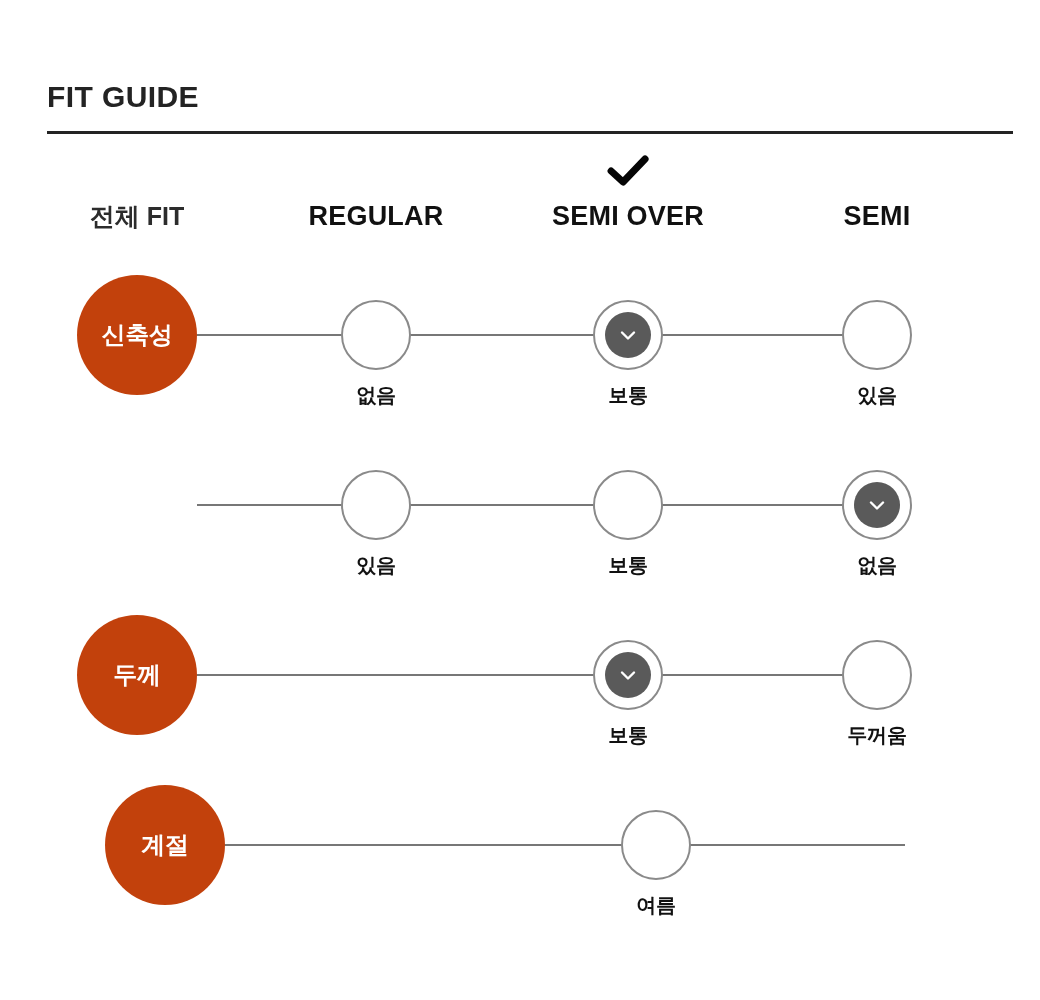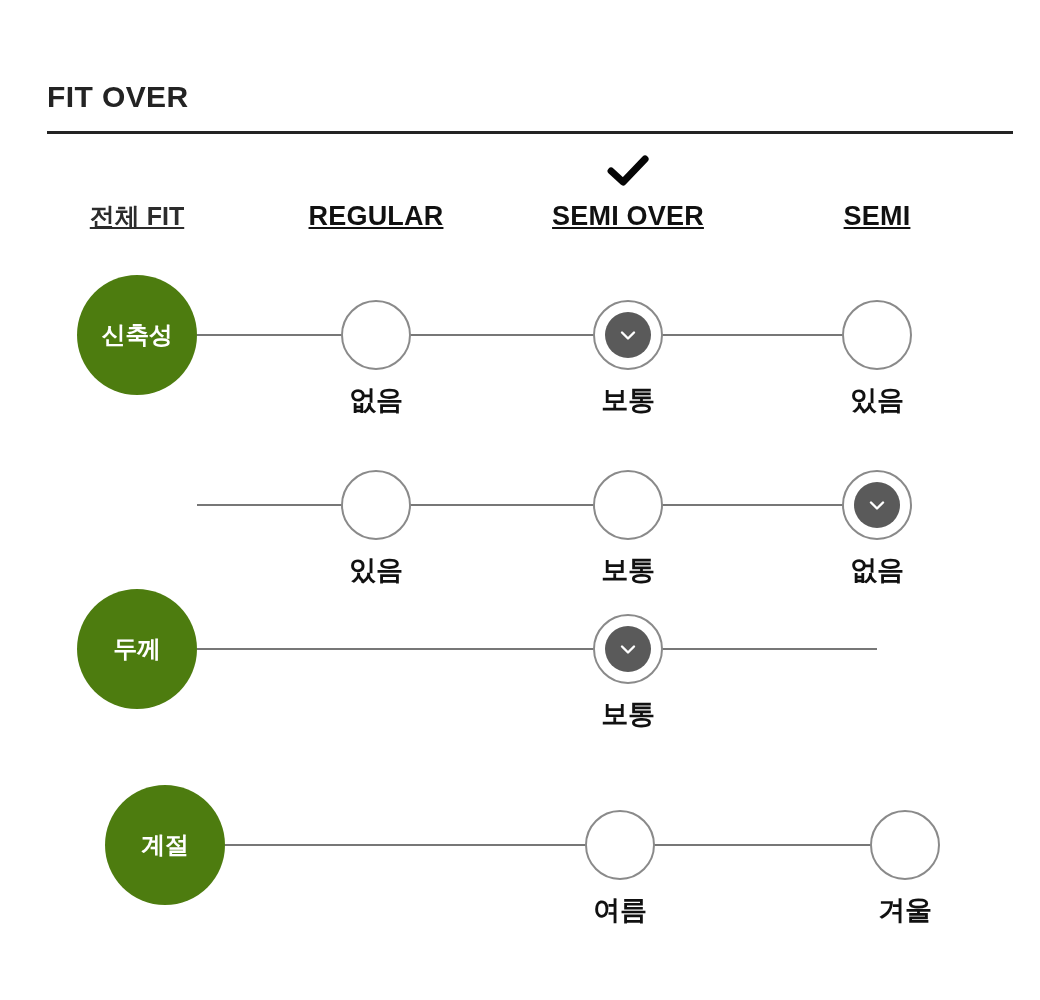--- a/index.html
+++ b/index.html
@@ -168,7 +168,7 @@
 
 <div id="fit-guide-panel">
 
-  <div class="panel-title">FIT OVER</div>
+  <div class="panel-title">FIT GUIDE</div>
 
   <div class="title-divider"></div>
 

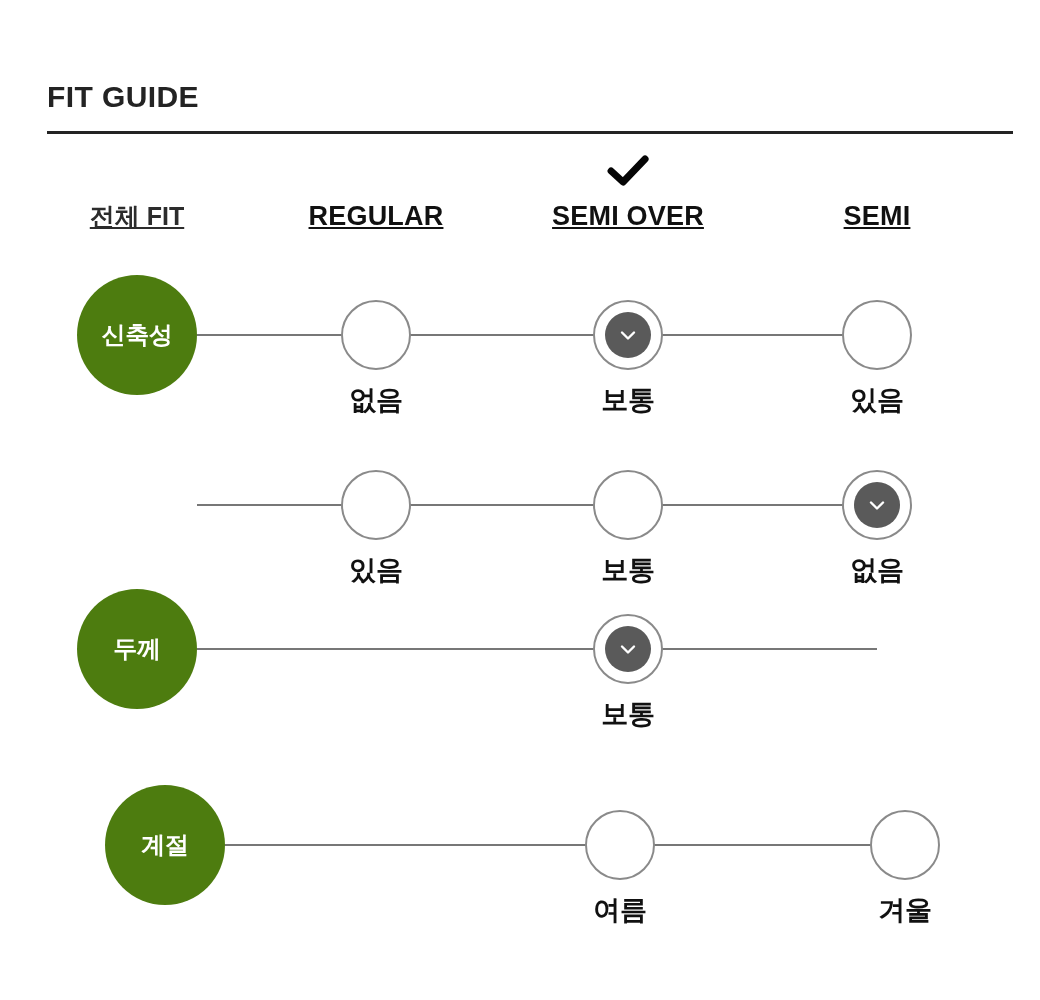--- a/index.html
+++ b/index.html
@@ -58,7 +58,6 @@
     font-size: 27px;
     line-height: 40px;
     white-space: nowrap;
-    text-decoration: underline;
   }
   .col-head.axis-label {
     font-weight: 600;

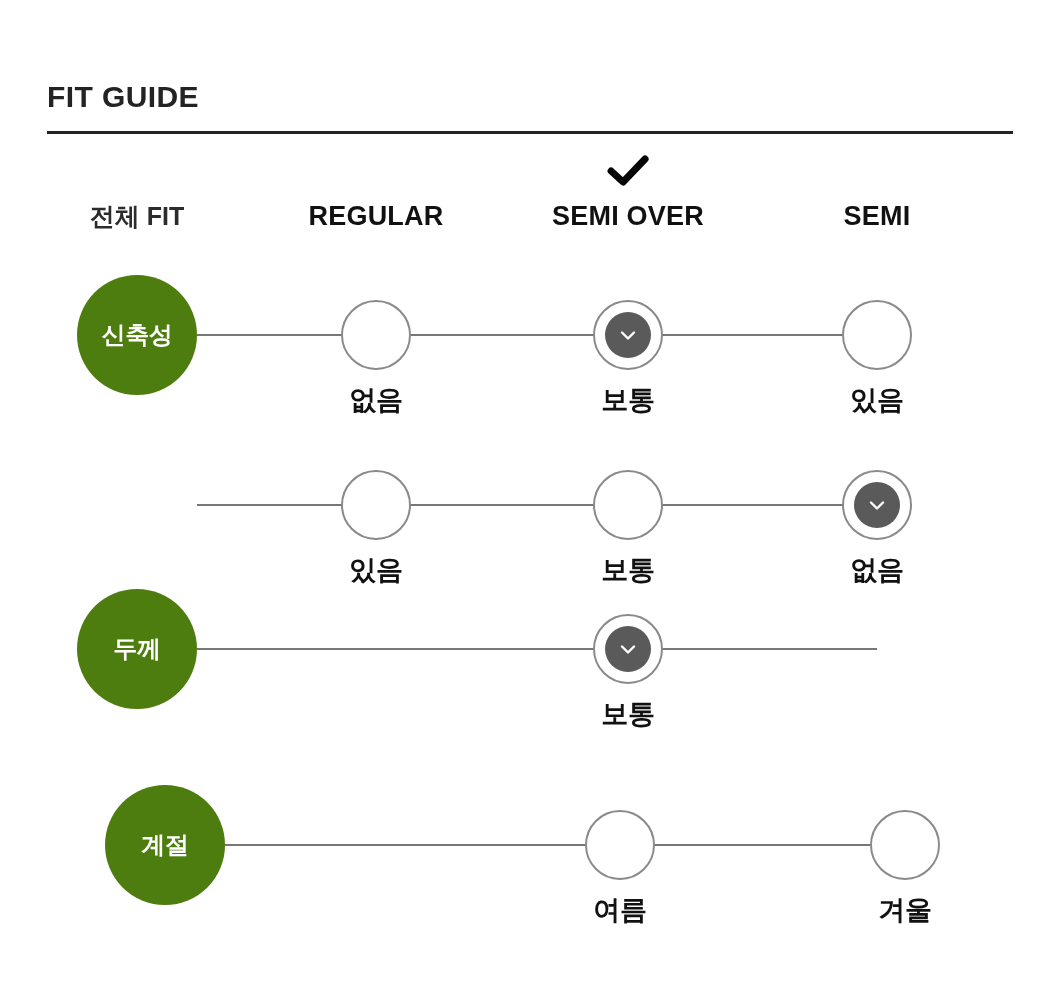--- a/index.html
+++ b/index.html
@@ -107,7 +107,7 @@
     width: 120px;
     height: 120px;
     border-radius: 50%;
-    background: #4d7c0f;
+    background: #c2410c;
     color: #ffffff;
     font-size: 24px;
     font-weight: bold;

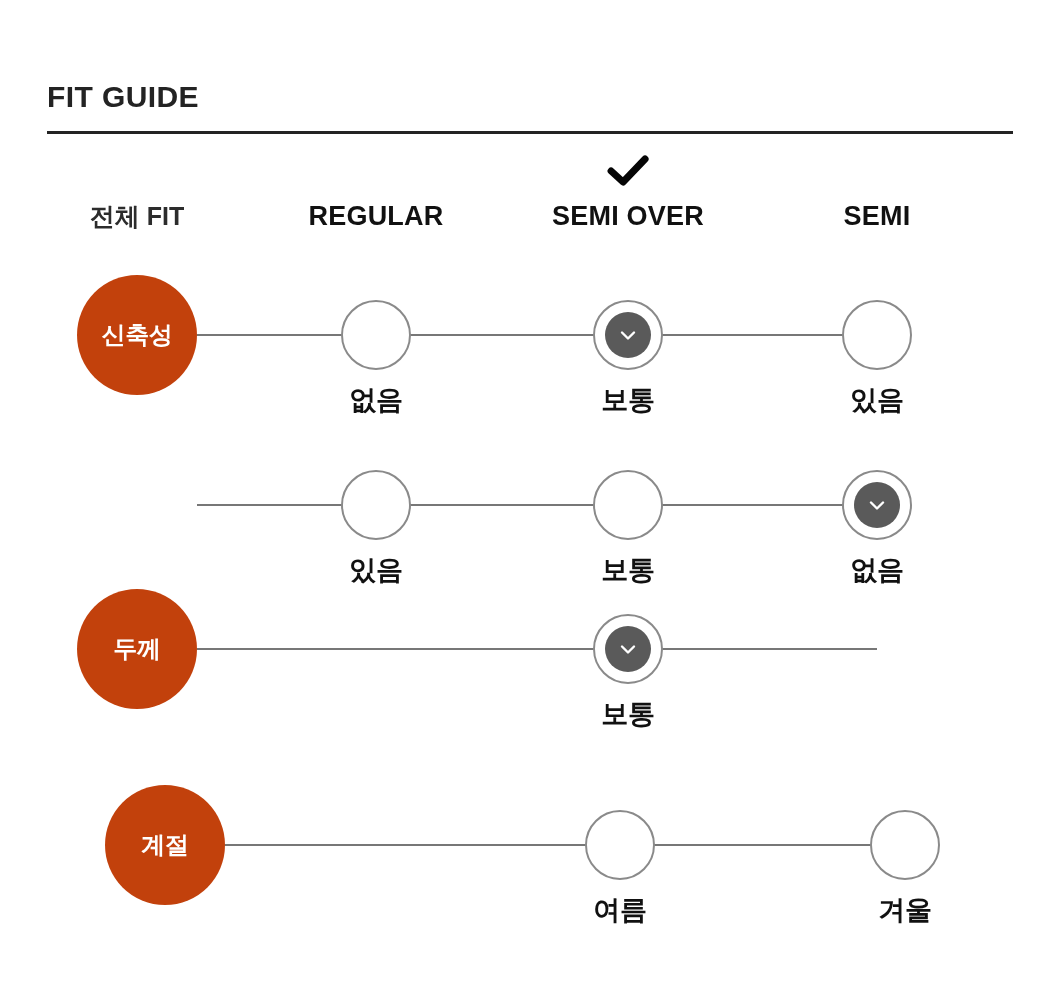--- a/index.html
+++ b/index.html
@@ -155,7 +155,7 @@
     left: 50%;
     top: 82px;
     transform: translateX(-50%);
-    font-size: 27px;
+    font-size: 20px;
     font-weight: bold;
     color: #111111;
     white-space: nowrap;

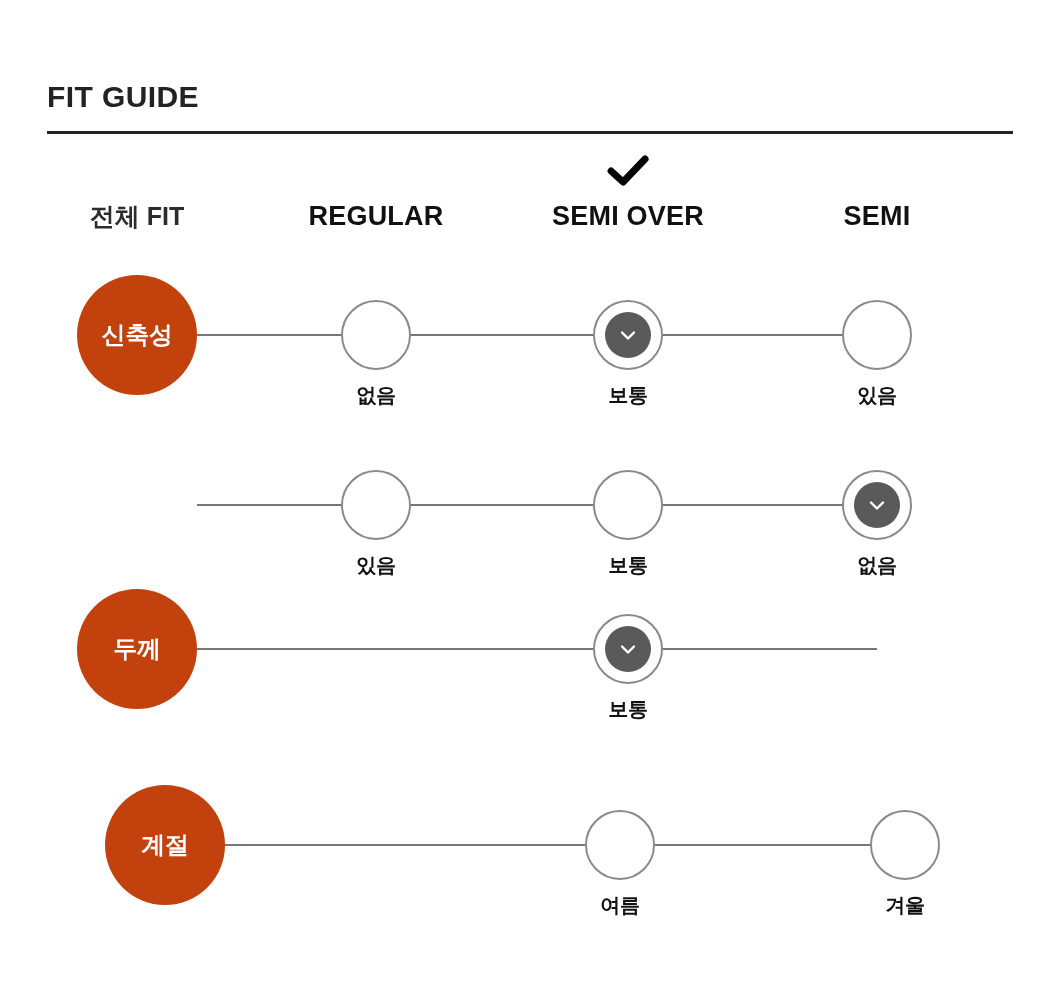--- a/index.html
+++ b/index.html
@@ -248,7 +248,7 @@
       </div>
     </div>
 
-    <div class="fit-row" style="top:580px;">
+    <div class="fit-row" style="top:606px;">
       <div class="row-line"></div>
       <div class="row-badge">두께</div>
 

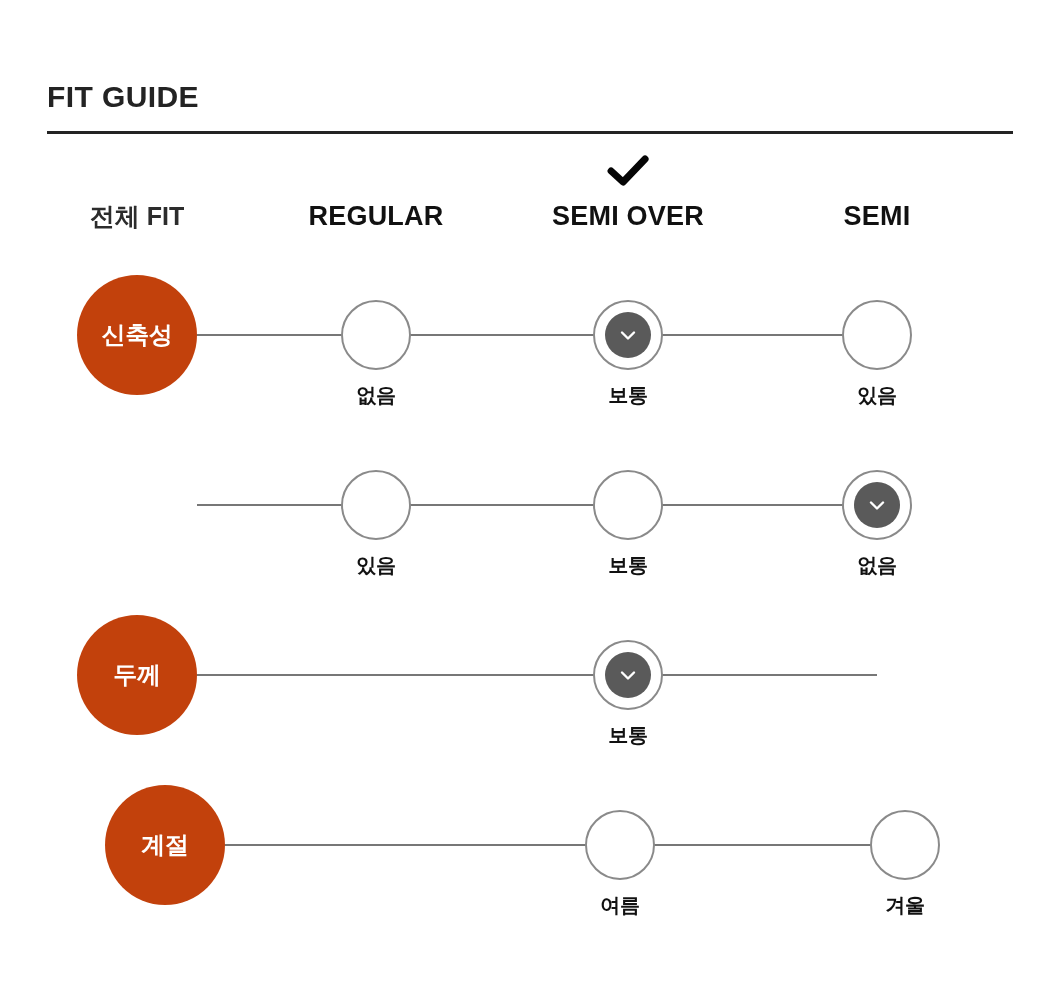--- a/index.html
+++ b/index.html
@@ -263,6 +263,11 @@
         <div class="node-label">보통</div>
       </div>
 
+      <div class="node" style="left:877px;">
+        <div class="node-circle"></div>
+
+        <div class="node-label">두꺼움</div>
+      </div>
     </div>
 
     <div class="fit-row" style="top:776px;margin-left:28px;">

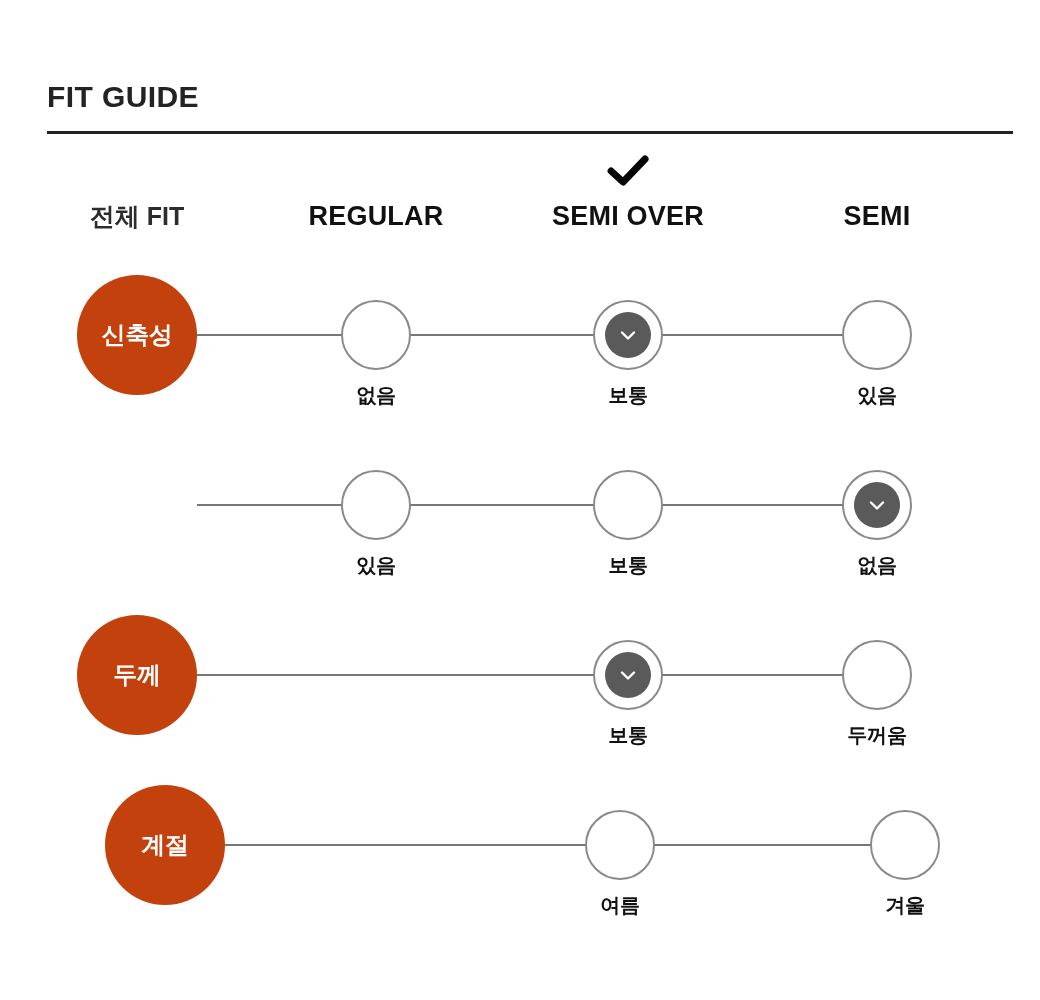--- a/index.html
+++ b/index.html
@@ -275,7 +275,7 @@
       <div class="row-badge">계절</div>
 
 
-      <div class="node" style="left:592px;">
+      <div class="node" style="left:628px;">
         <div class="node-circle"></div>
 
         <div class="node-label">여름</div>

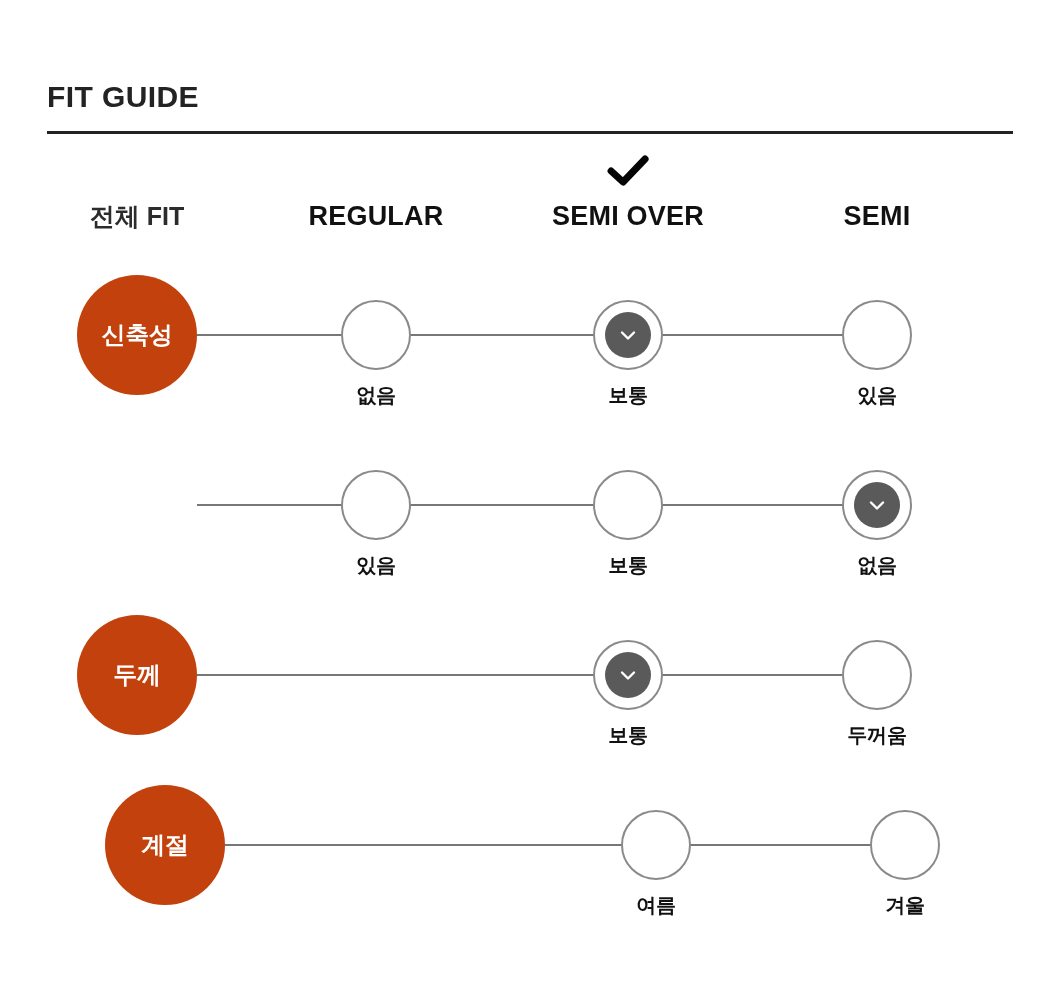--- a/index.html
+++ b/index.html
@@ -281,11 +281,6 @@
         <div class="node-label">여름</div>
       </div>
 
-      <div class="node" style="left:877px;">
-        <div class="node-circle"></div>
-
-        <div class="node-label">겨울</div>
-      </div>
     </div>
 
   </div>

